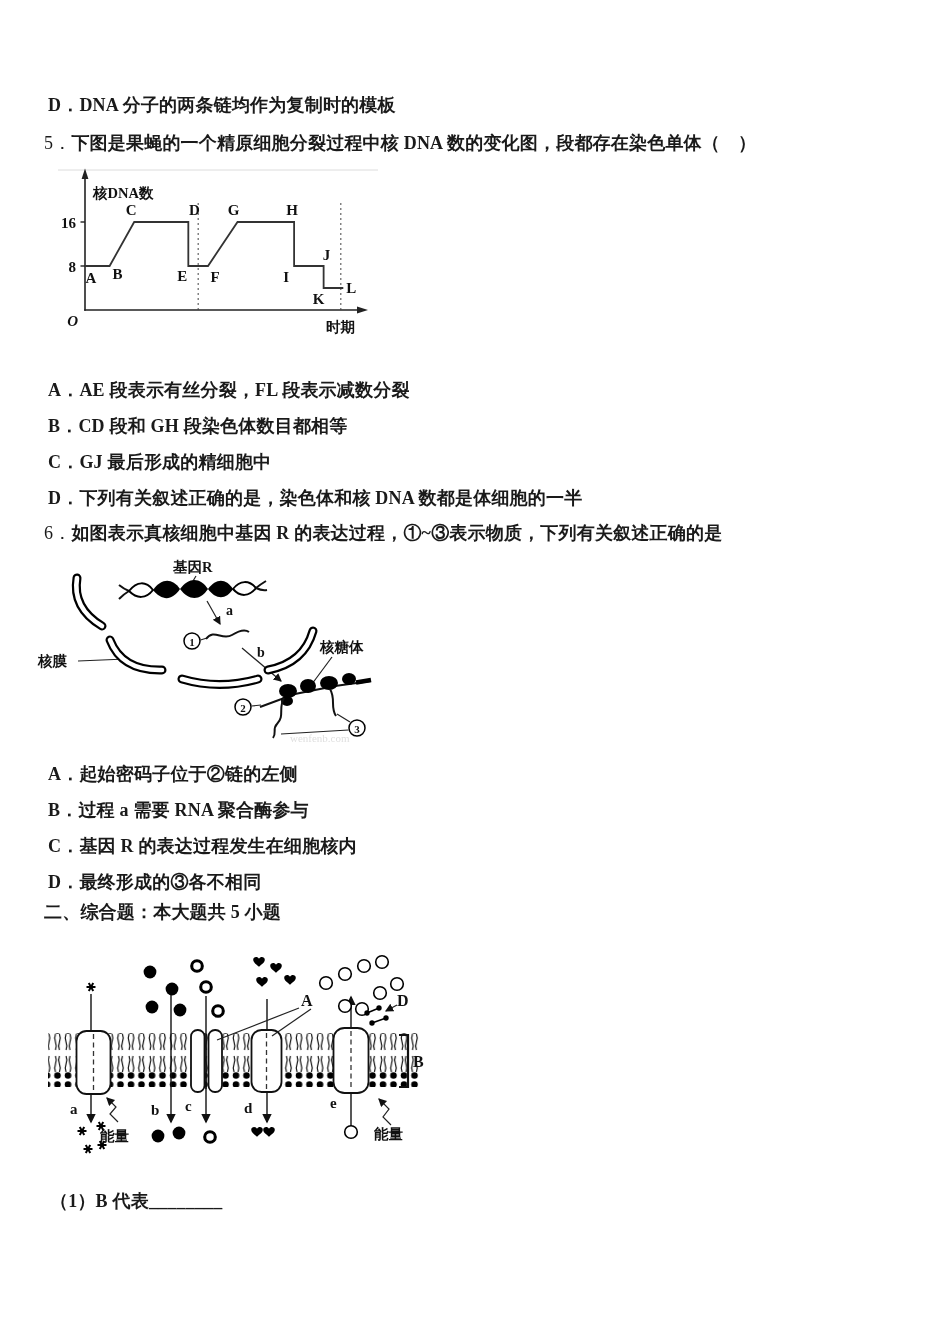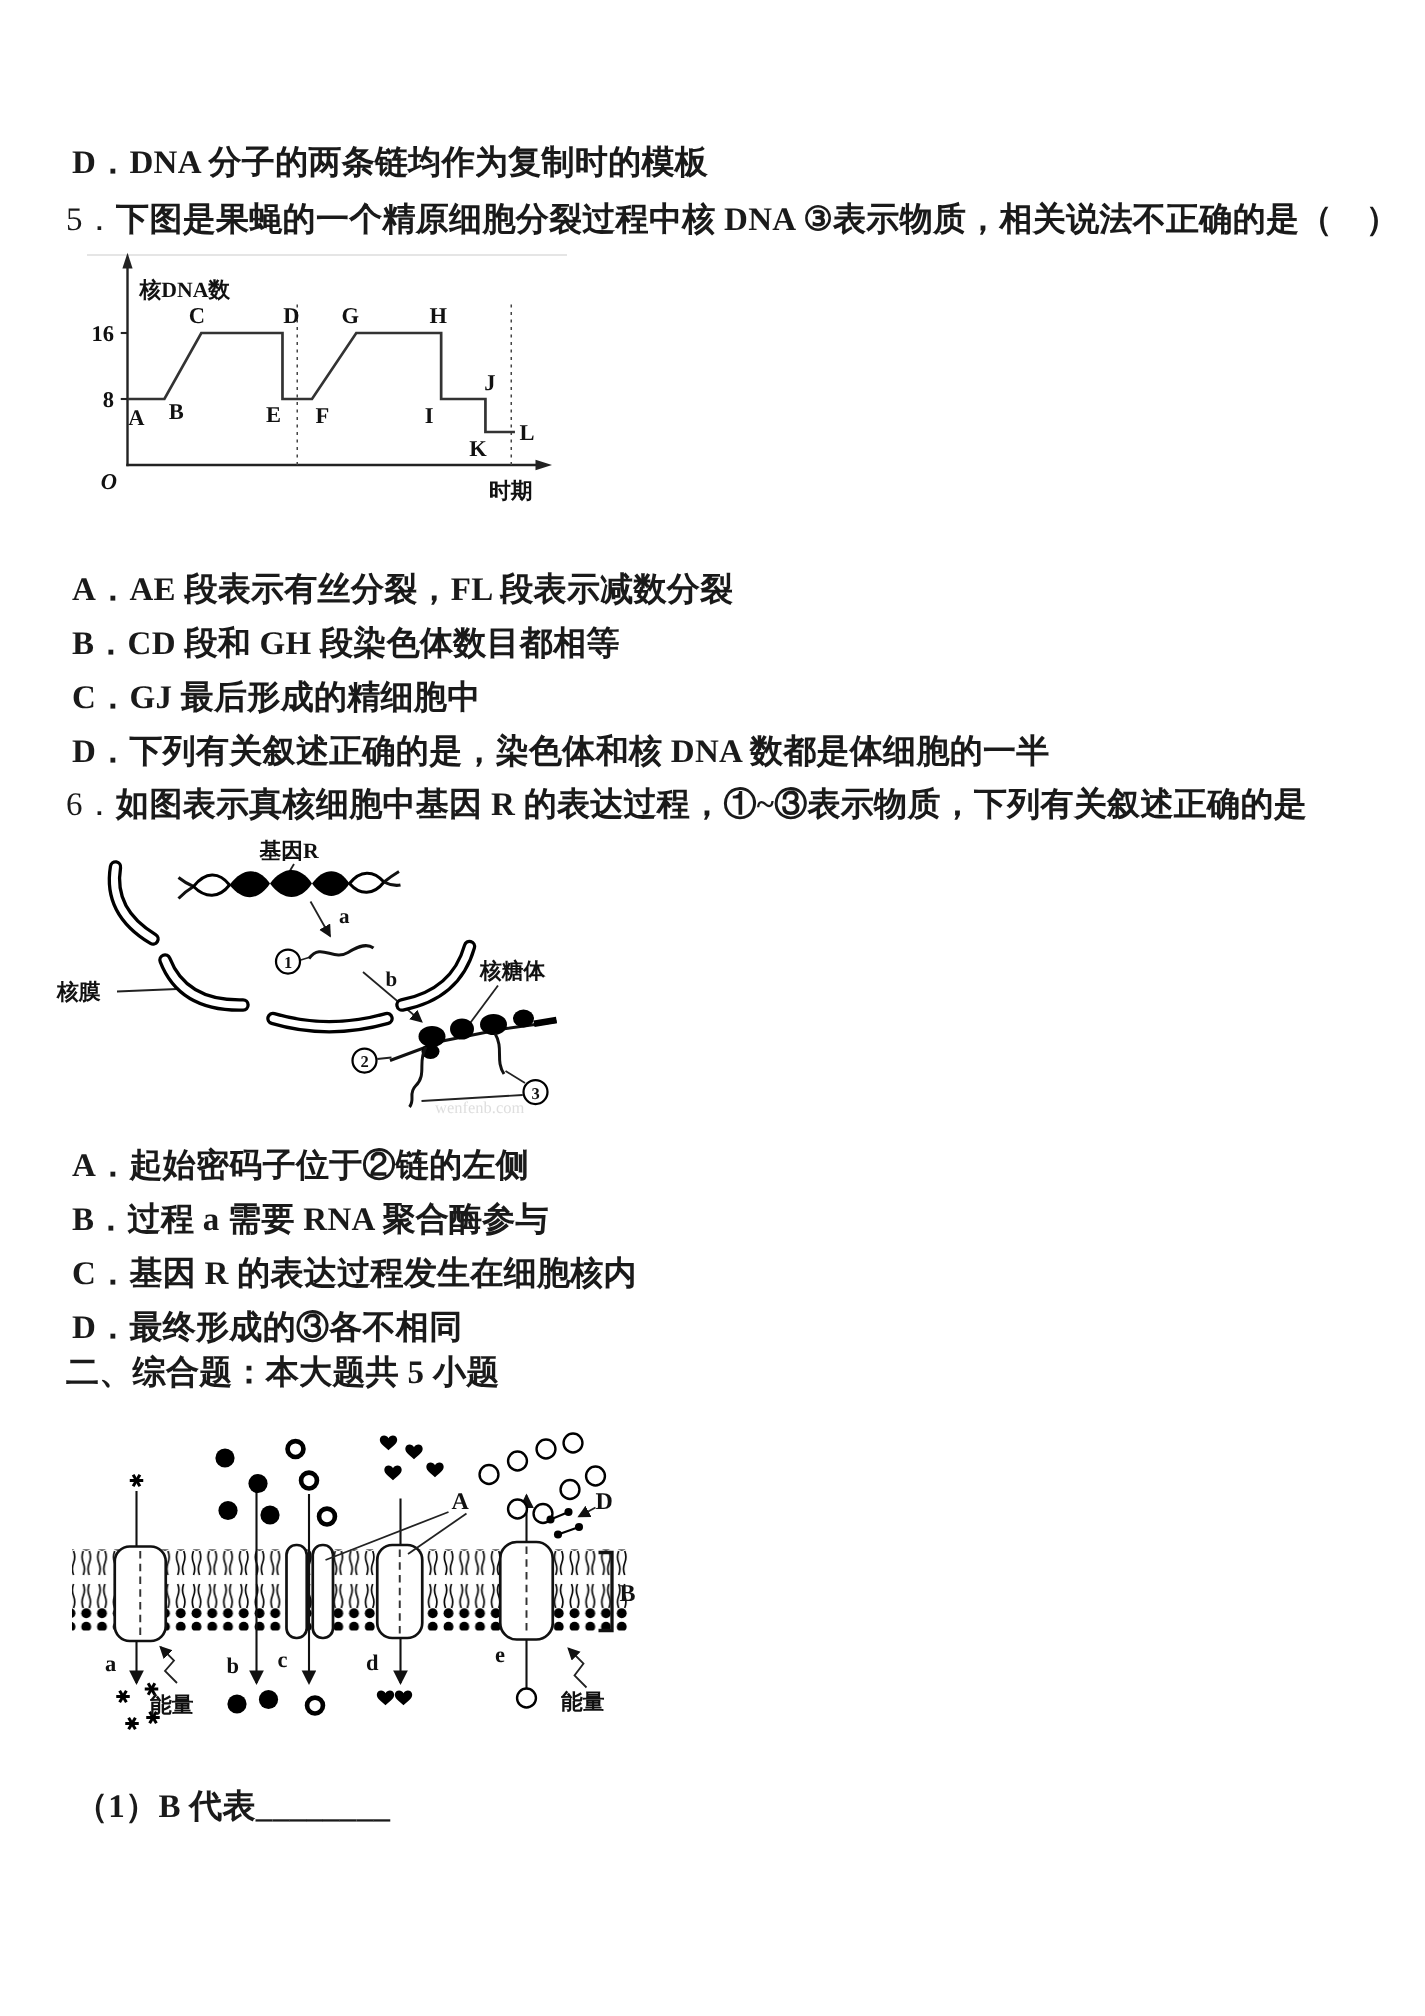--- a/index.html
+++ b/index.html
@@ -14,7 +14,7 @@
   .line{
     position:absolute;
     left:48px;
-    font-size:22px;
+    font-size:18px;
     font-weight:700;
     white-space:nowrap;
     letter-spacing:0.2px;

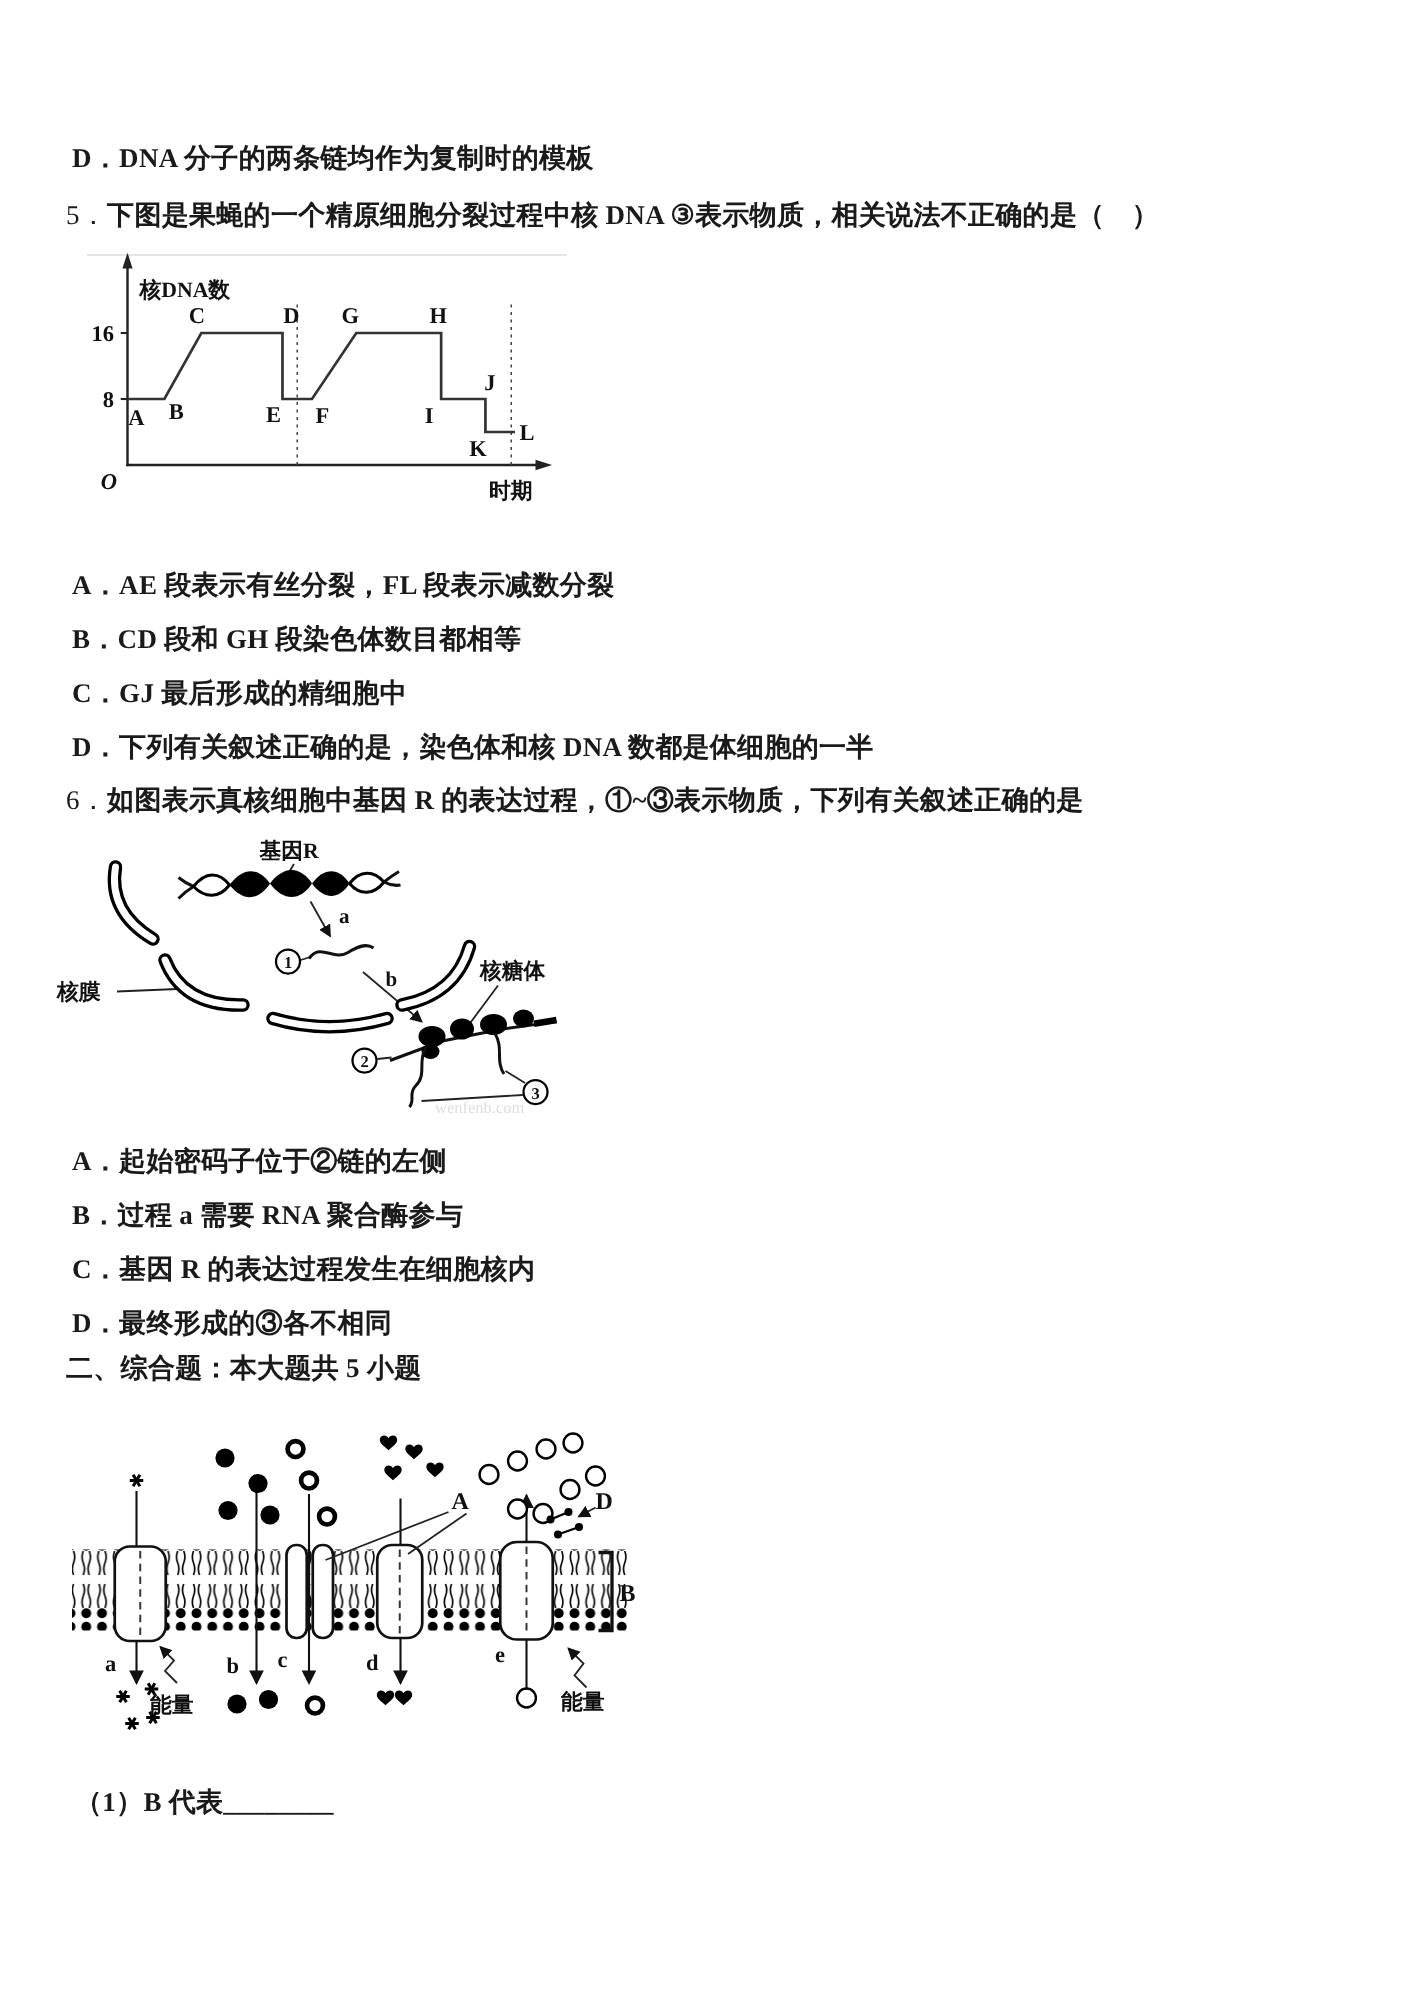--- a/index.html
+++ b/index.html
@@ -48,7 +48,7 @@
   </div>
 
   <div class="line" style="top:131px;left:44px">
-    <span class="num">5．</span><span class="b">下图是果蝇的一个精原细胞分裂过程中核 DNA ③表示物质，相关说法不正确的是（　）</span>
+    <span class="num">5．</span><span class="b">下图是果蝇的一个精原细胞分裂过程中核 DNA 数的变化图，段都存在染色单体（　）</span>
   </div>
 
   <svg style="left:40px;top:165px" width="430" height="180" viewBox="40 165 430 180">

